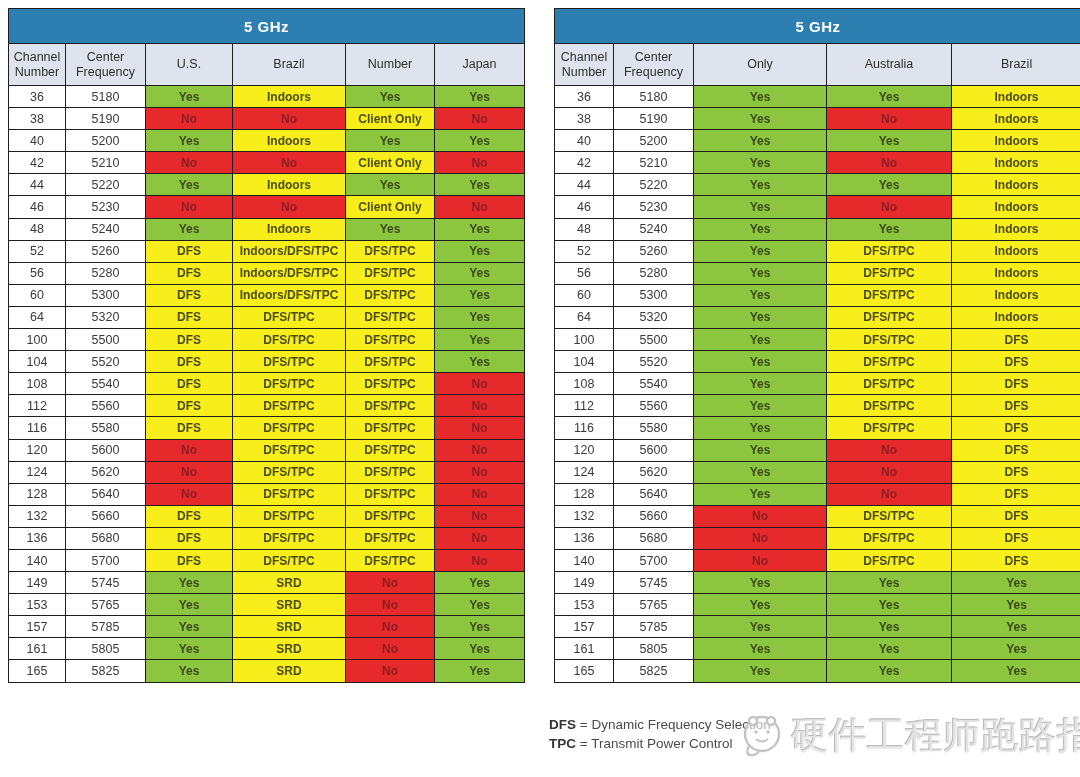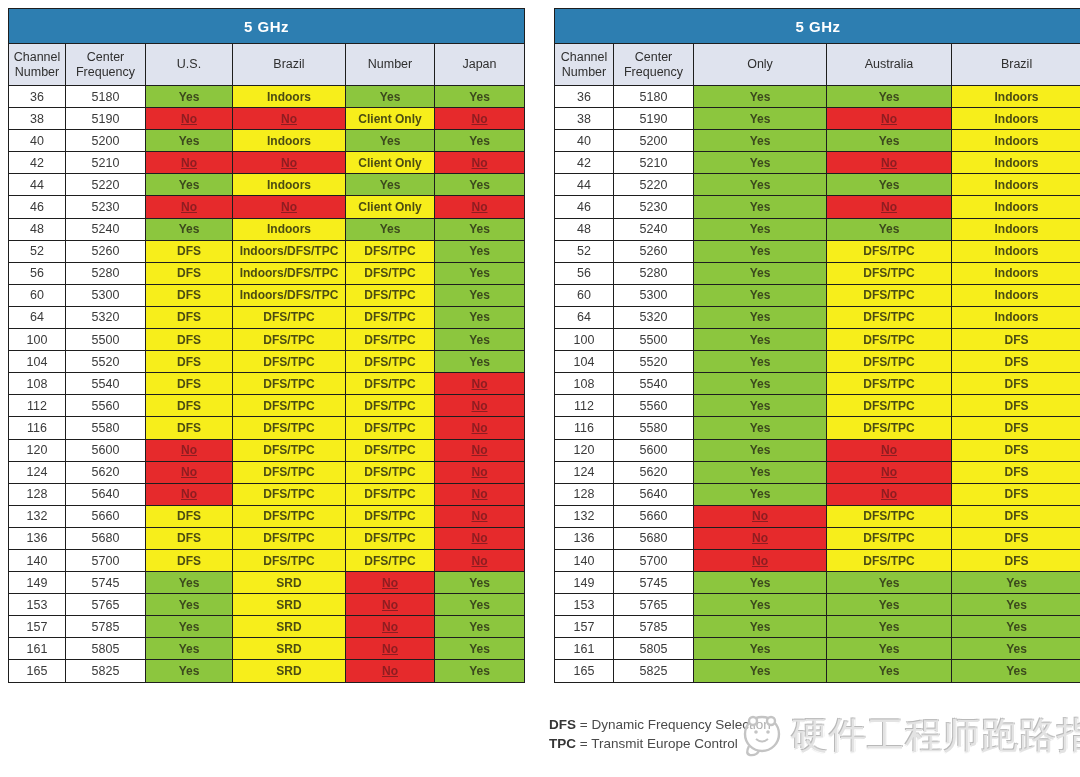--- a/index.html
+++ b/index.html
@@ -27,7 +27,7 @@
   td.val{font-size:12px;font-weight:700;white-space:nowrap;}
   td.c-green {background:#8cc63e;color:#3c491d;}
   td.c-yellow{background:#f7ee1b;color:#4c4c12;}
-  td.c-red   {background:#e62a2c;color:#8e1d21;text-decoration:underline;}
+  td.c-red   {background:#e62a2c;color:#8e1d21;}
   .legend{
     position:absolute;left:549px;top:715px;
     font-size:13.5px;color:#4a4a4a;line-height:19px;white-space:nowrap;

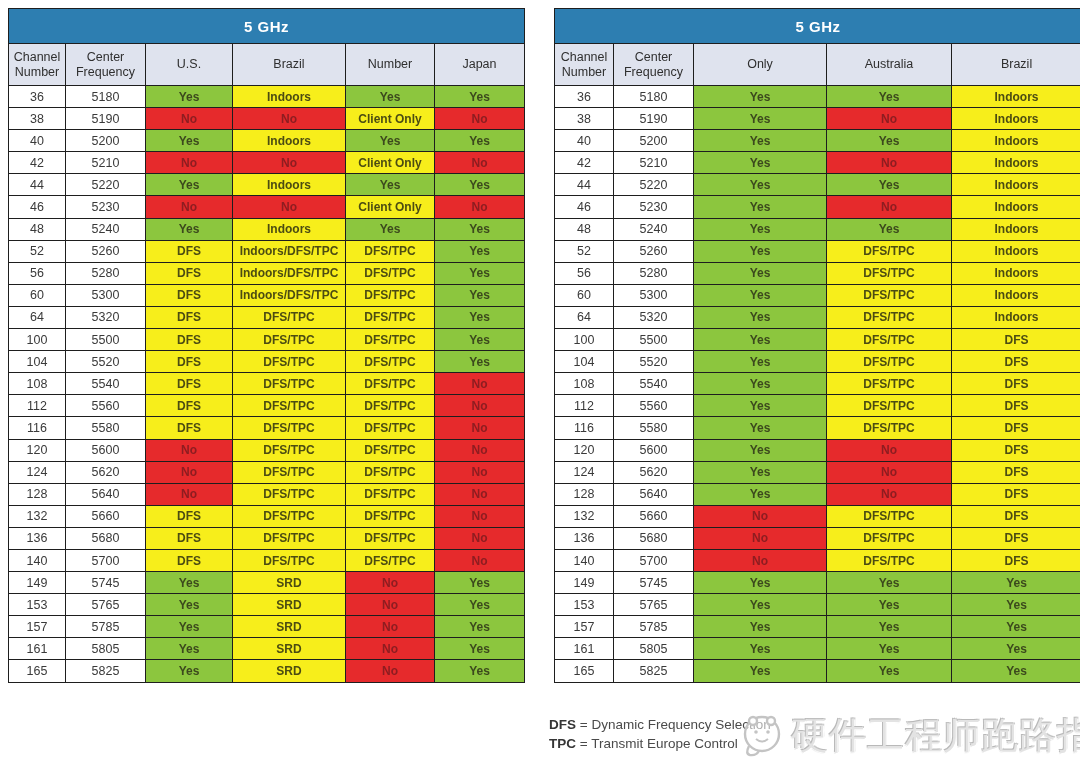--- a/index.html
+++ b/index.html
@@ -505,7 +505,7 @@
 
 <div class="legend" id="legend">
     <div><b>DFS</b><span> = Dynamic Frequency Selection</span></div>
-    <div><b>TPC</b><span> = Transmit Europe Control</span></div>
+    <div><b>TPC</b><span> = Transmit Power Control</span></div>
   </div>
 
 <div class="watermark">

